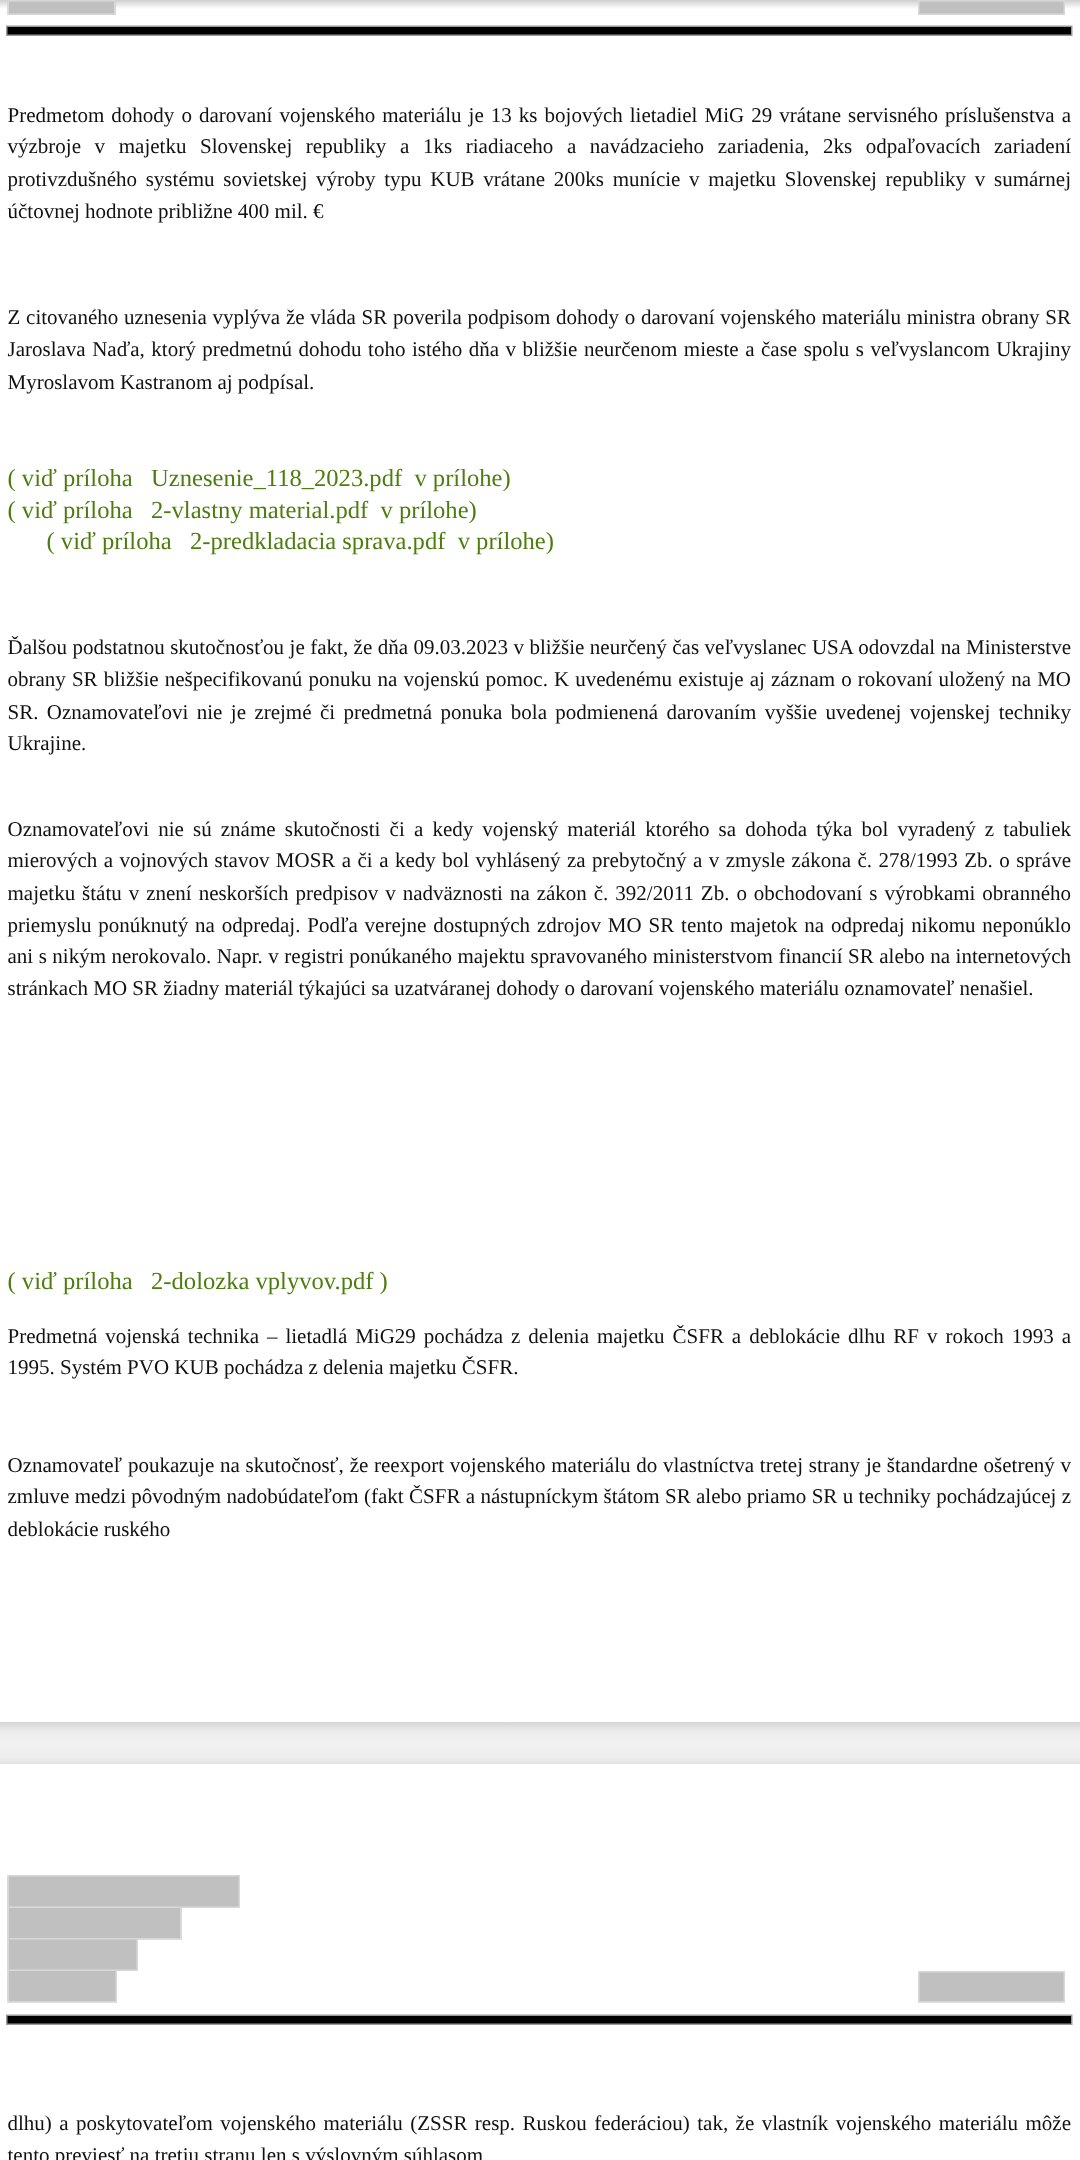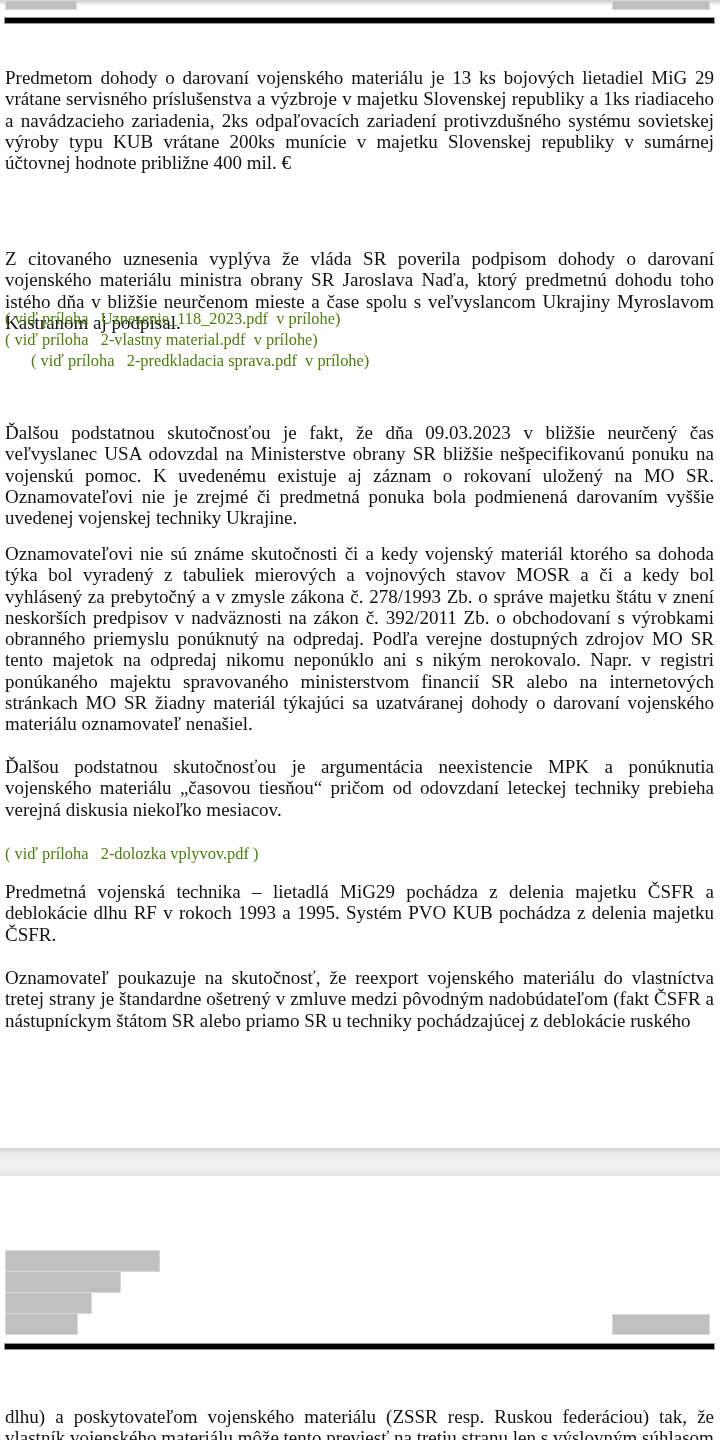--- a/index.html
+++ b/index.html
@@ -63,7 +63,7 @@
       position: absolute;
       left: 5px;
       width: 709px;
-      font-size: 19px;
+      font-size: 14px;
       line-height: 21.3px;
       text-align: justify;
       text-align-last: left;

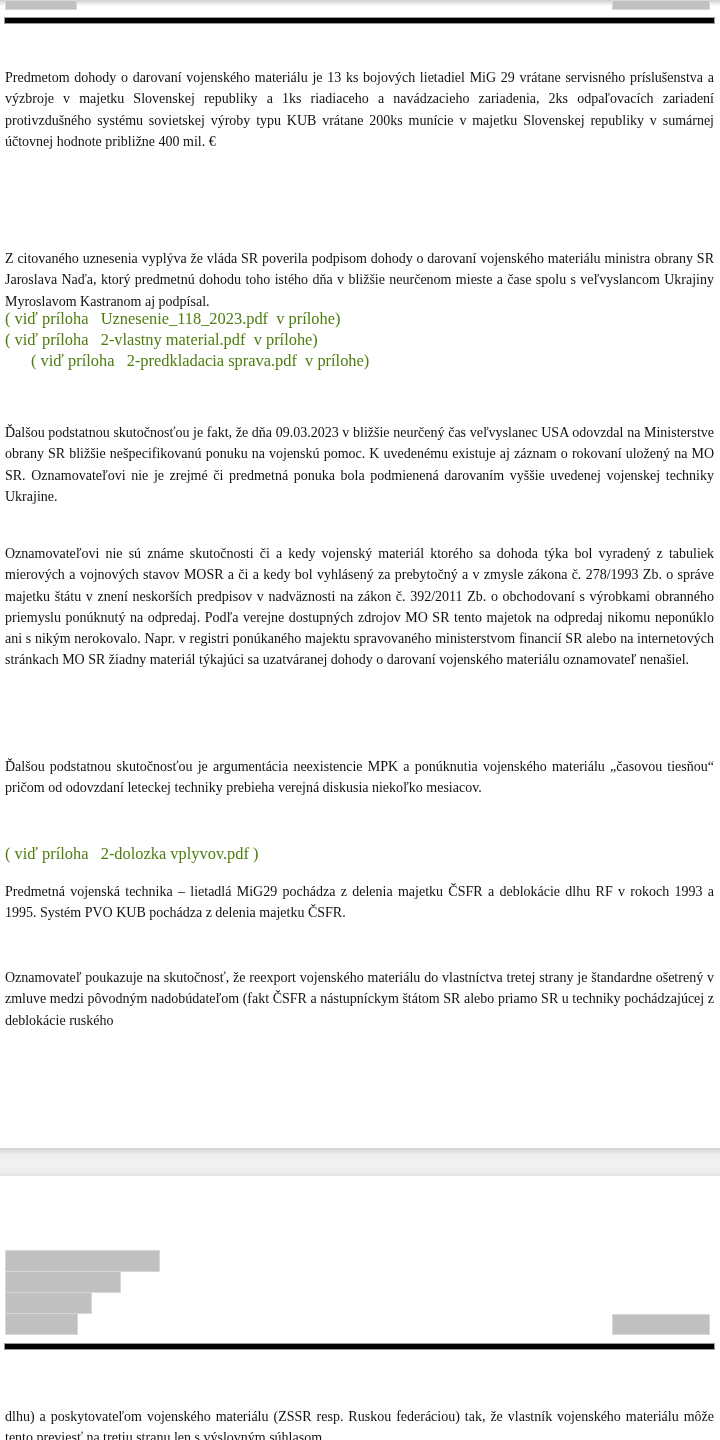--- a/index.html
+++ b/index.html
@@ -100,7 +100,7 @@
 
   <p class="text-block" style="top:67px;">Predmetom dohody o darovaní vojenského materiálu je 13 ks bojových lietadiel MiG 29 vrátane servisného príslušenstva a výzbroje v majetku Slovenskej republiky a 1ks riadiaceho a navádzacieho zariadenia, 2ks odpaľovacích zariadení protivzdušného systému sovietskej výroby typu KUB vrátane 200ks munície  v majetku Slovenskej republiky v sumárnej účtovnej hodnote približne 400 mil. €</p>
 
-  <p class="text-block" style="top:202px;margin-top:46px;">Z citovaného uznesenia vyplýva že vláda SR poverila podpisom dohody o darovaní vojenského materiálu ministra obrany SR Jaroslava Naďa, ktorý predmetnú dohodu toho istého dňa v bližšie neurčenom mieste a čase spolu s veľvyslancom Ukrajiny Myroslavom Kastranom aj podpísal.</p>
+  <p class="text-block" style="top:202px;">Z citovaného uznesenia vyplýva že vláda SR poverila podpisom dohody o darovaní vojenského materiálu ministra obrany SR Jaroslava Naďa, ktorý predmetnú dohodu toho istého dňa v bližšie neurčenom mieste a čase spolu s veľvyslancom Ukrajiny Myroslavom Kastranom aj podpísal.</p>
 
   <div class="link" style="top:308px;">( viď príloha   Uznesenie_118_2023.pdf  v prílohe)</div>
   <div class="link" style="top:329px;">( viď príloha   2-vlastny material.pdf  v prílohe)</div>

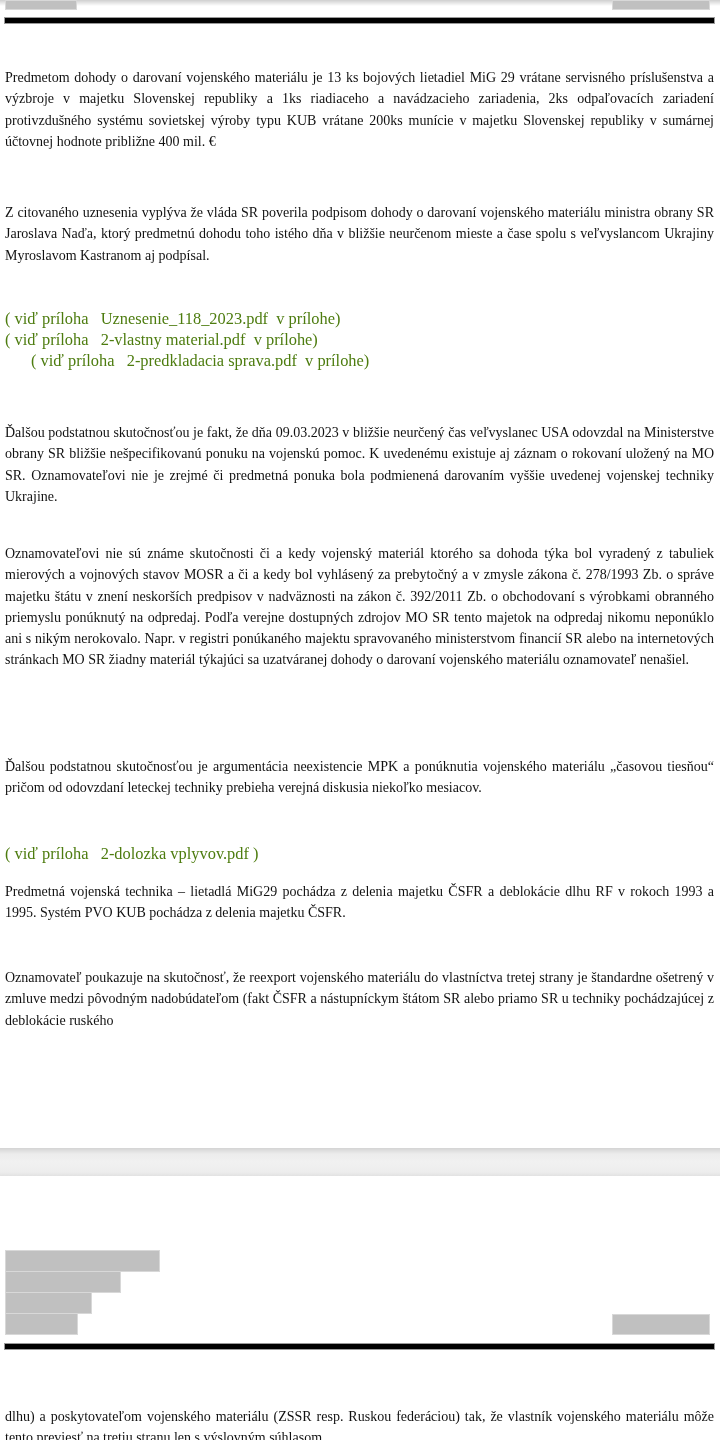--- a/index.html
+++ b/index.html
@@ -110,7 +110,6 @@
 
   <p class="text-block" style="top:543px;">Oznamovateľovi nie sú známe skutočnosti či a kedy vojenský materiál ktorého sa dohoda týka bol vyradený z tabuliek mierových a vojnových stavov MOSR a či a kedy bol vyhlásený za prebytočný a v zmysle zákona č. 278/1993 Zb. o správe majetku štátu v znení neskorších predpisov v nadväznosti na zákon č. 392/2011 Zb. o obchodovaní s výrobkami obranného priemyslu ponúknutý na odpredaj. Podľa verejne dostupných zdrojov MO SR tento majetok na odpredaj nikomu neponúklo ani s nikým nerokovalo. Napr. v registri ponúkaného majektu spravovaného ministerstvom financií SR alebo na internetových stránkach MO SR žiadny materiál týkajúci sa uzatváranej dohody o darovaní vojenského materiálu oznamovateľ nenašiel.</p>
 
-  <p class="text-block" style="top:756px;">Ďalšou podstatnou skutočnosťou je argumentácia neexistencie MPK a ponúknutia vojenského materiálu „časovou tiesňou“ pričom od odovzdaní leteckej techniky prebieha verejná diskusia niekoľko mesiacov.</p>
 
   <div class="link" style="top:843px;">( viď príloha   2-dolozka vplyvov.pdf )</div>
 

